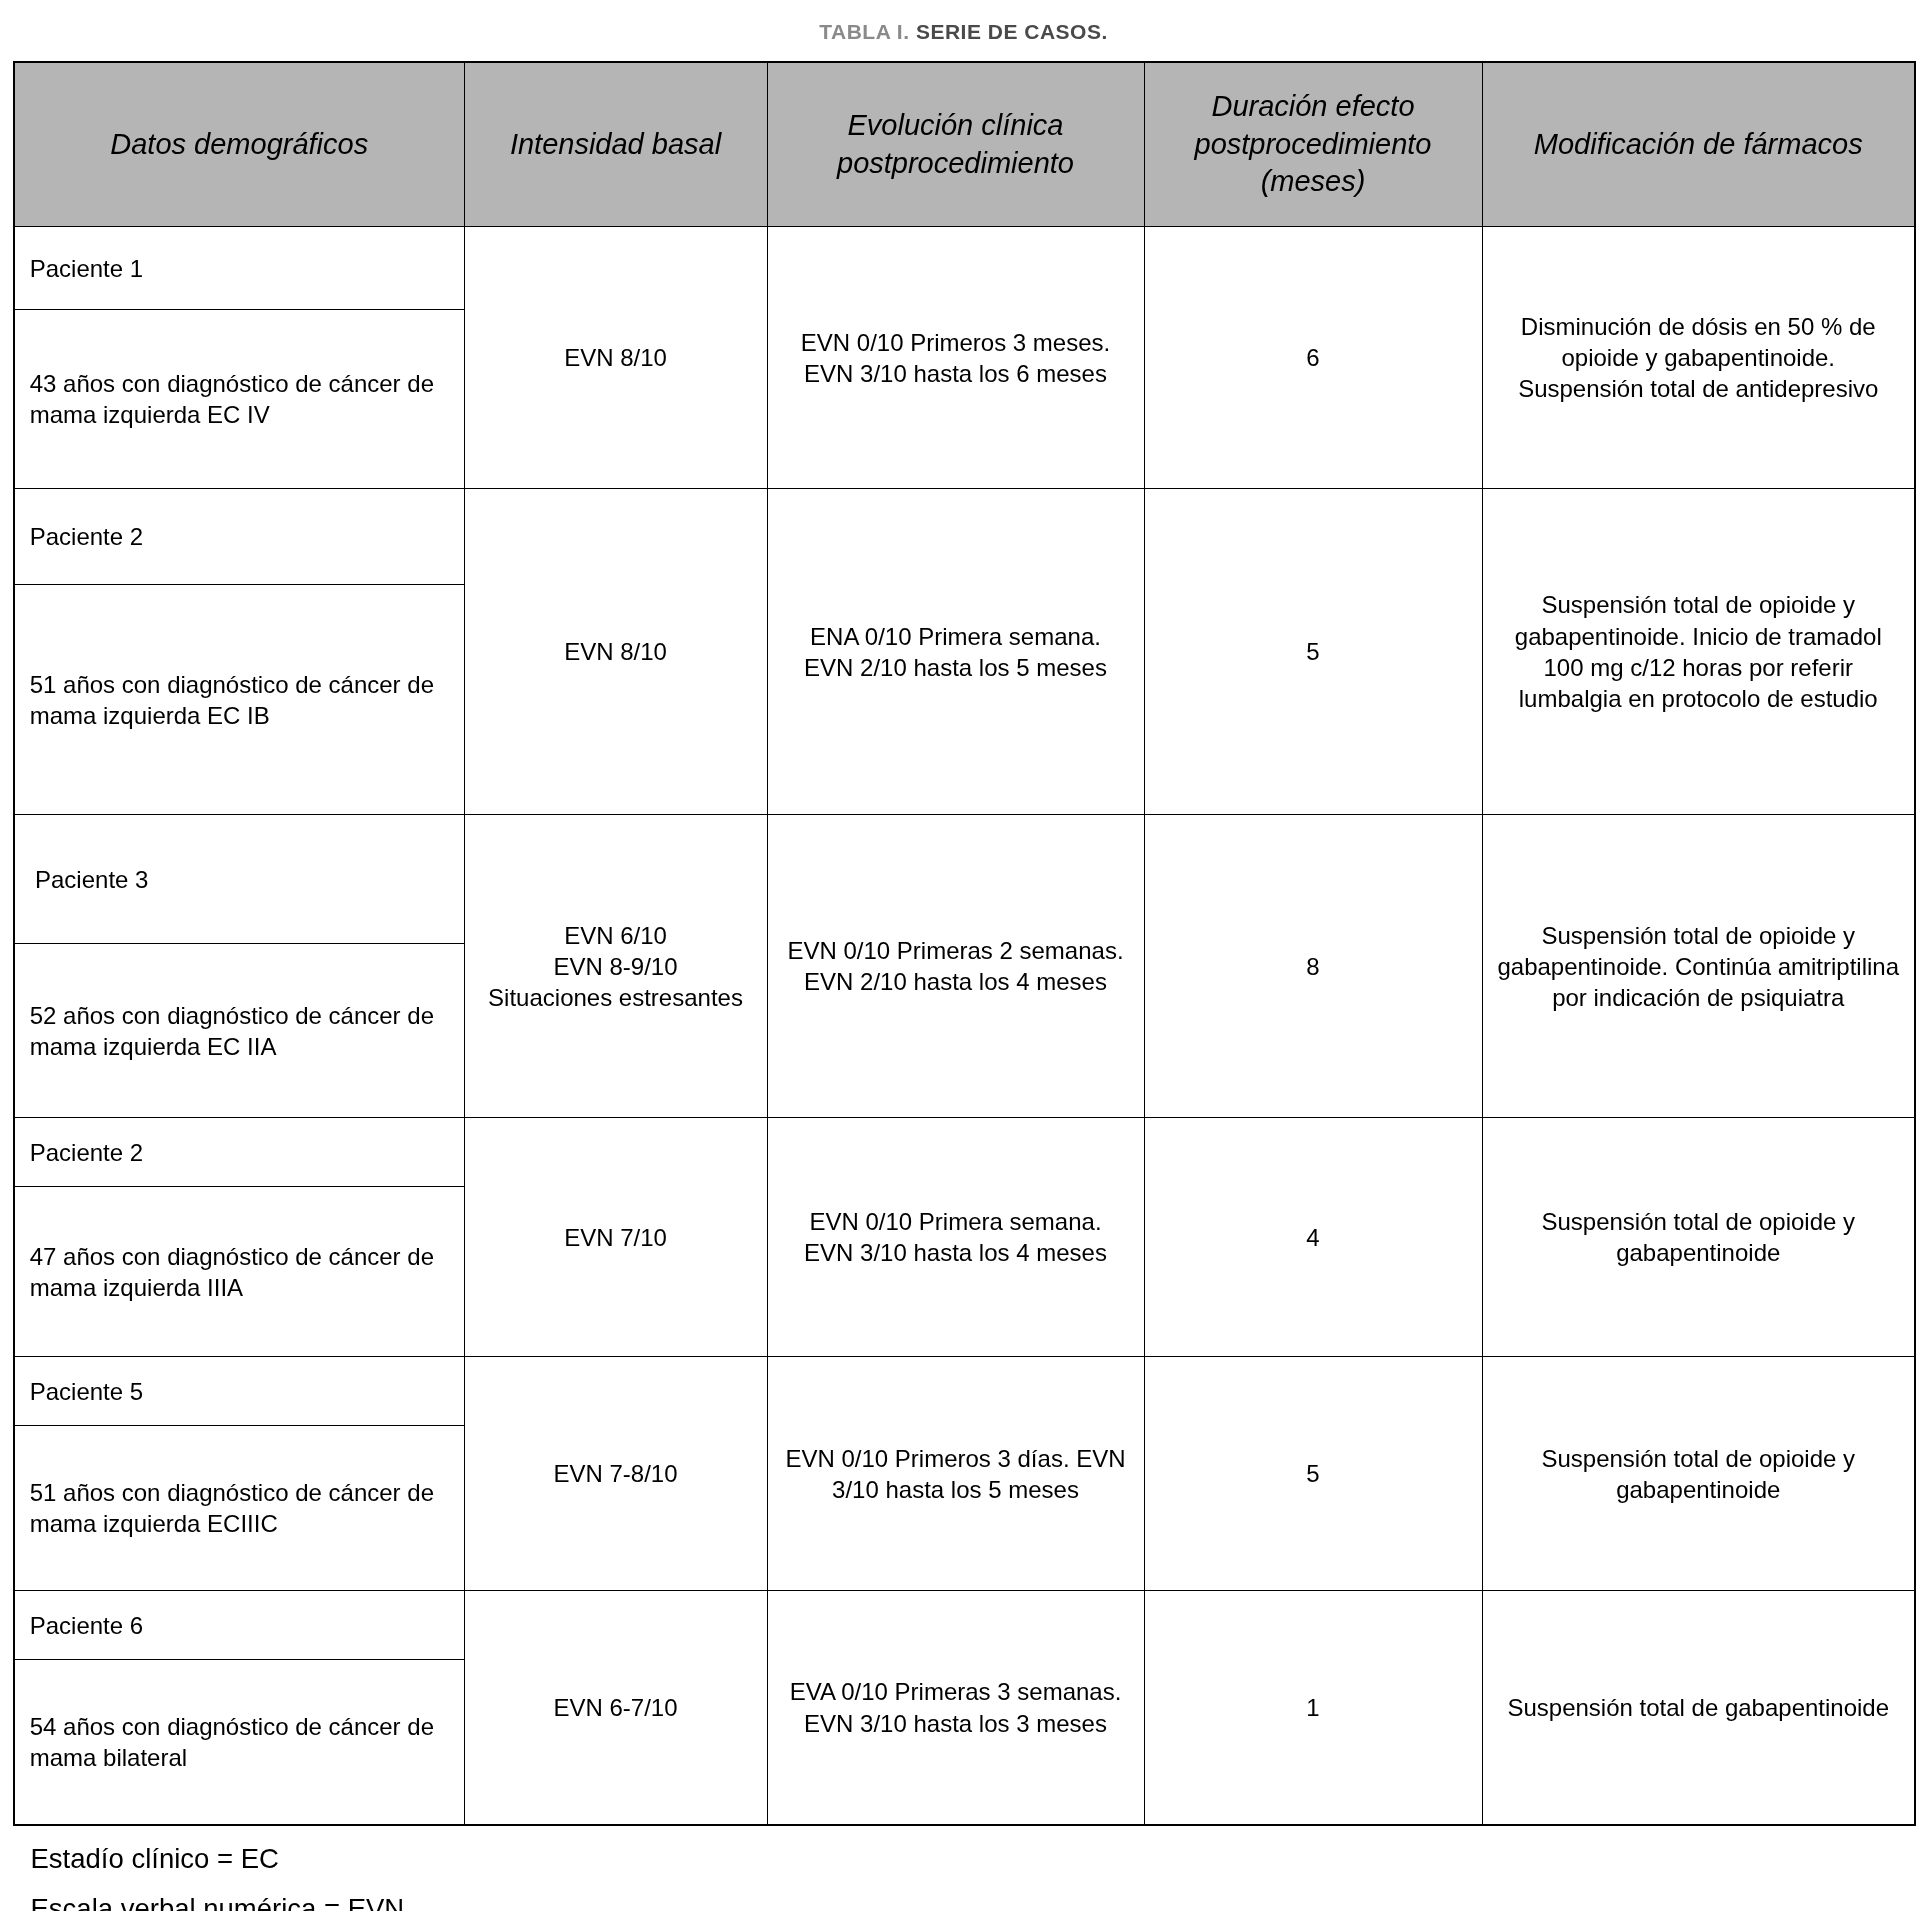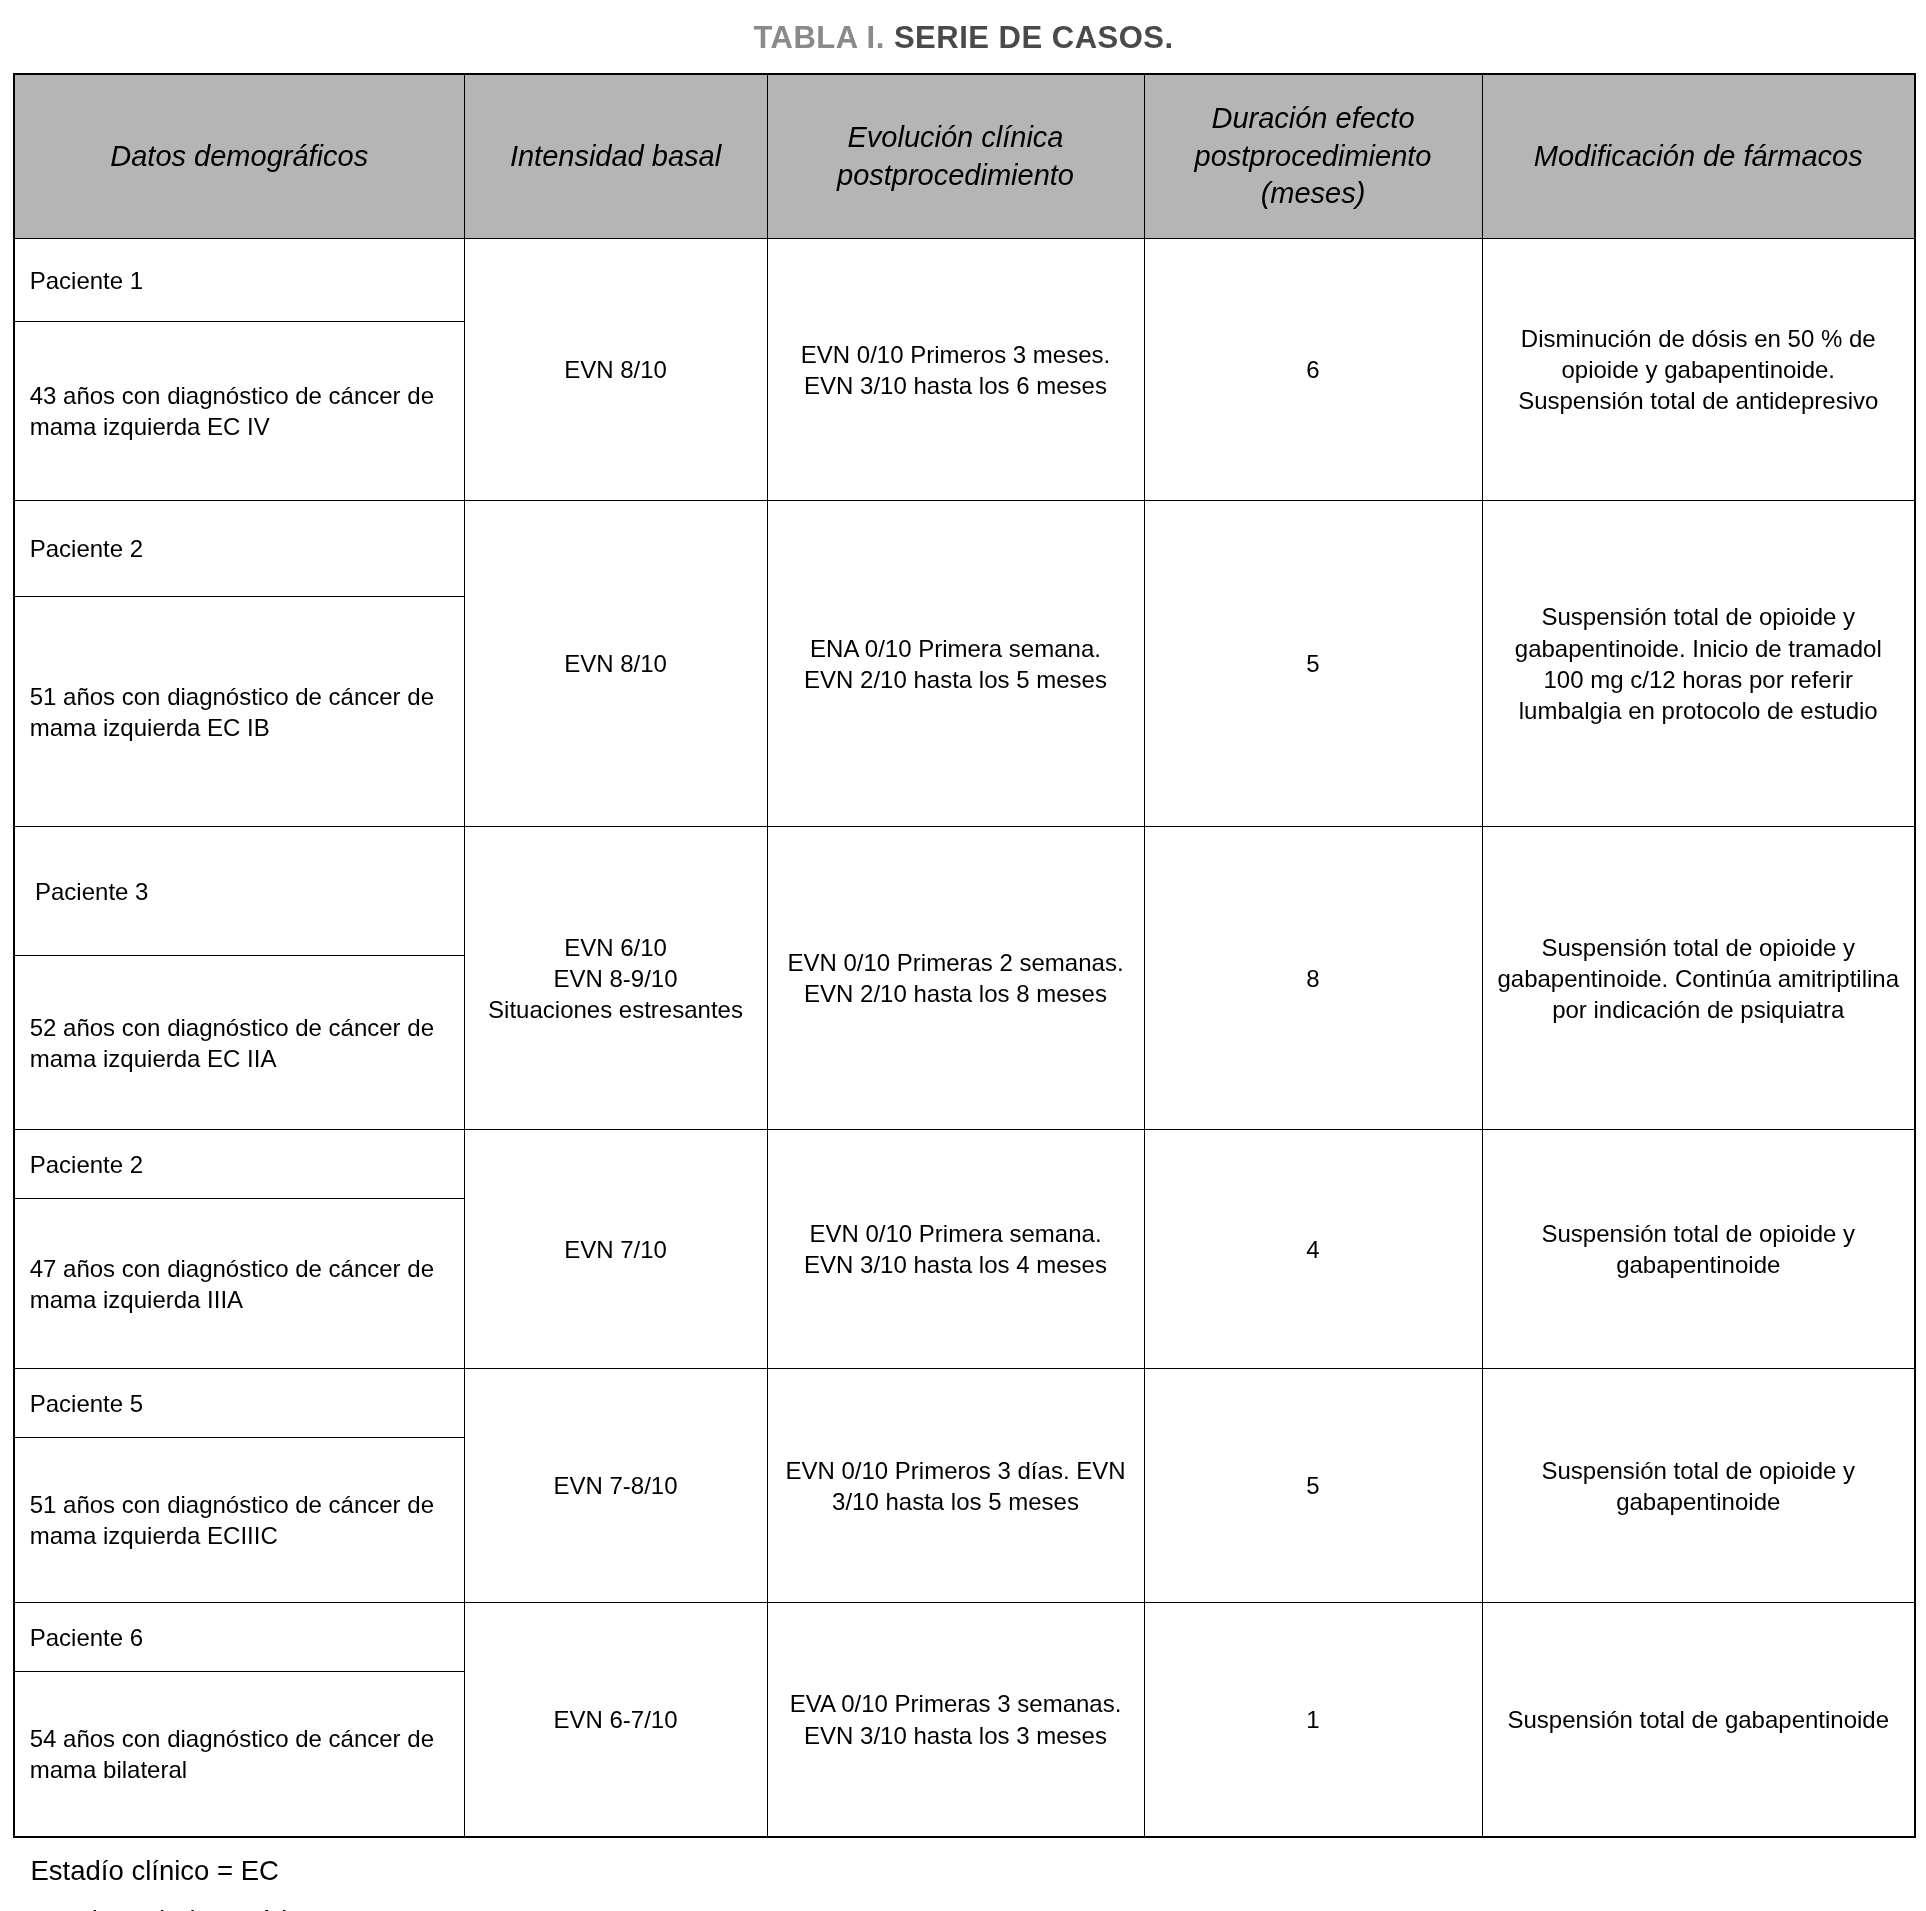--- a/index.html
+++ b/index.html
@@ -20,7 +20,7 @@
   }
   .table-title {
     text-align: center;
-    font-size: 31px;
+    font-size: 21px;
     font-weight: bold;
     letter-spacing: 0.5px;
     margin: 7.3px 0 16.5px 0;

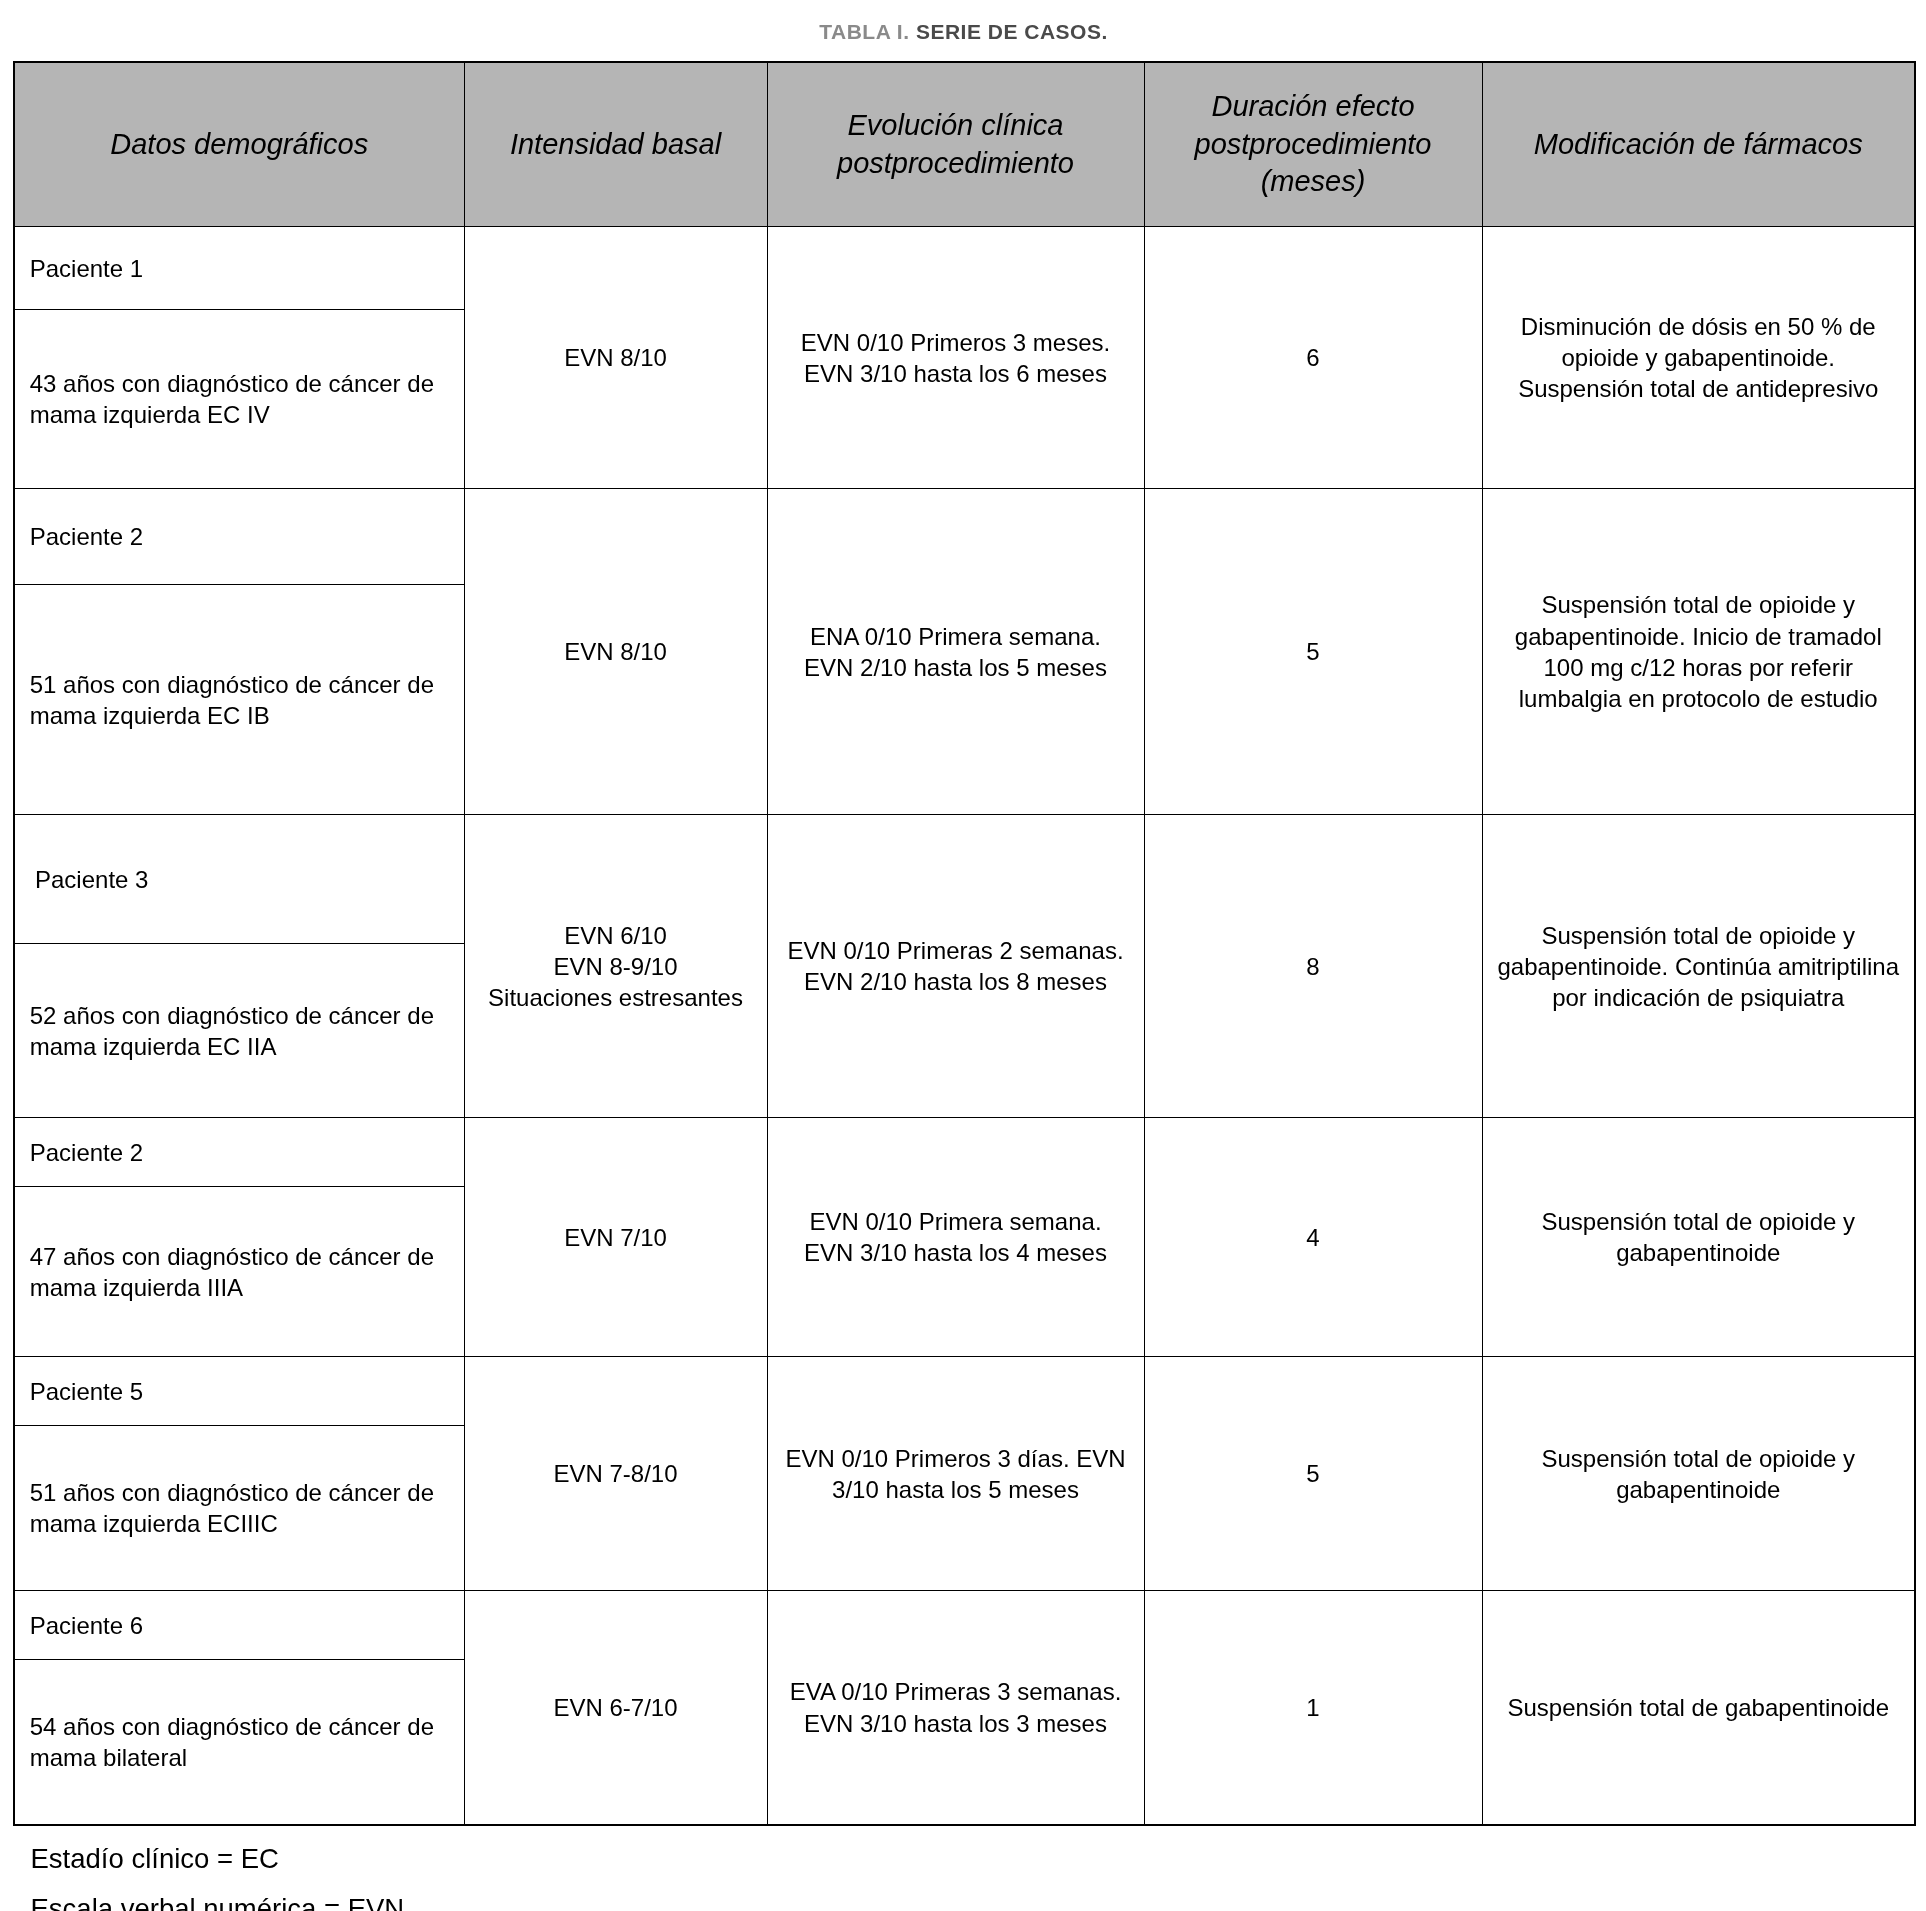--- a/index.html
+++ b/index.html
@@ -140,7 +140,7 @@
         <td class="cell-center" rowspan="2">EVN 6/10
 EVN 8-9/10
 Situaciones estresantes</td>
-        <td class="cell-center" rowspan="2">EVN 0/10 Primeras 2 semanas. EVN 2/10 hasta los 8 meses</td>
+        <td class="cell-center" rowspan="2">EVN 0/10 Primeras 2 semanas. EVN 2/10 hasta los 4 meses</td>
         <td class="cell-center" rowspan="2">8</td>
         <td class="cell-center" rowspan="2">Suspensión total de opioide y gabapentinoide. Continúa amitriptilina por indicación de psiquiatra</td>
       </tr>

